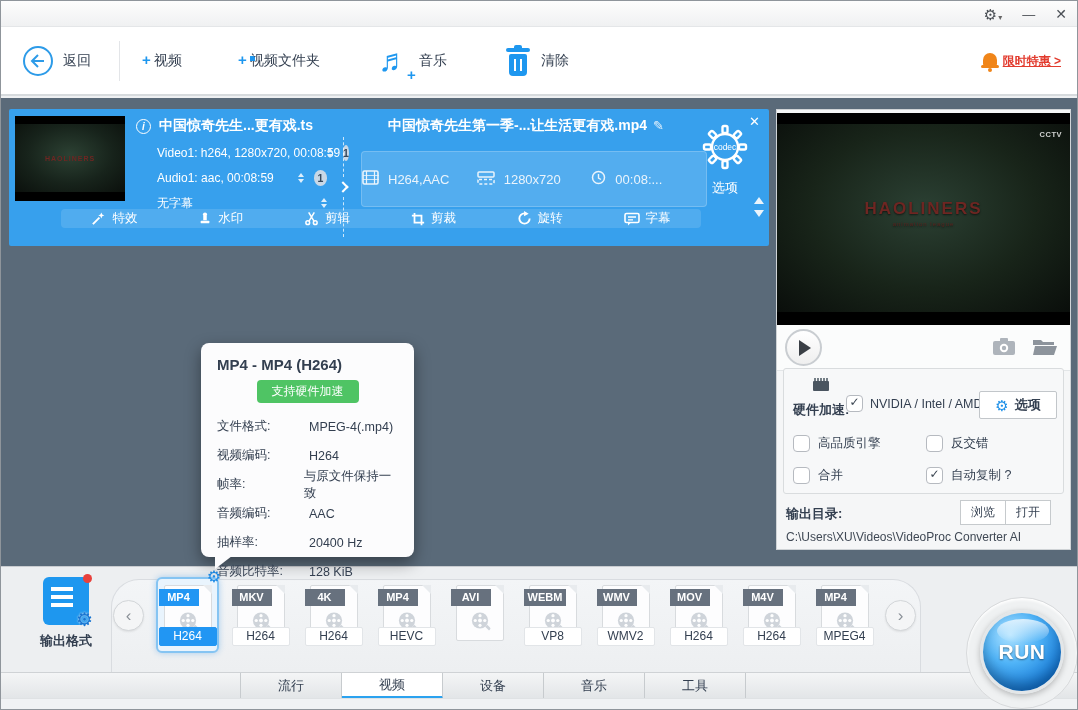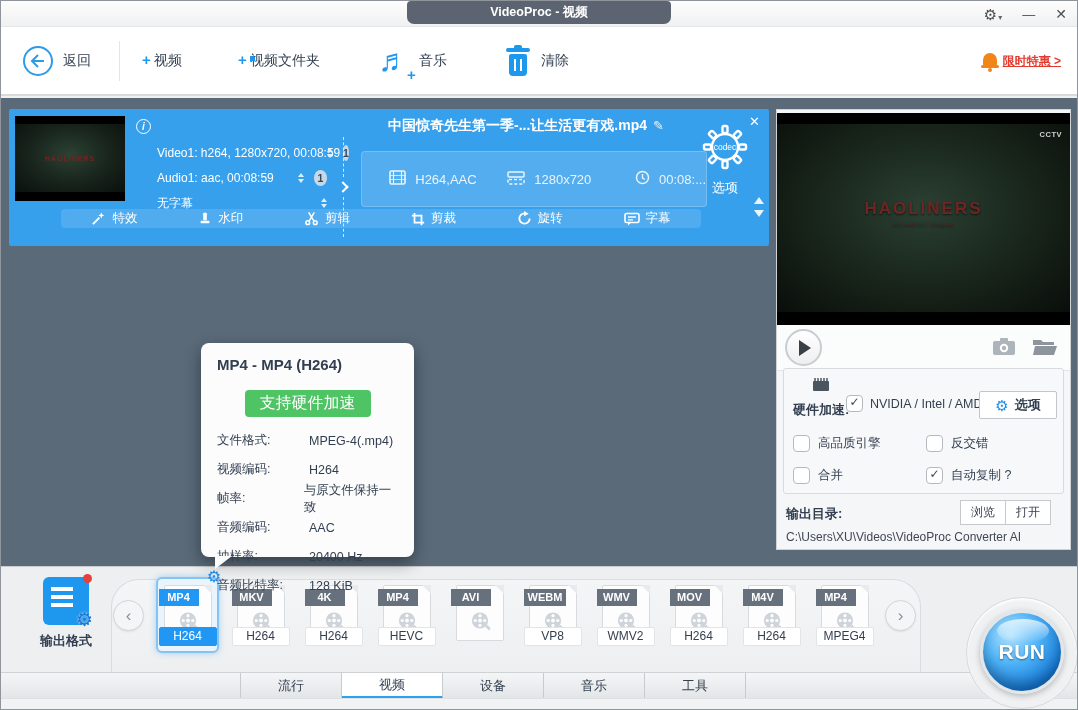--- a/index.html
+++ b/index.html
@@ -174,7 +174,6 @@
 <div class="window">
 
   <div class="titlebar">
-    <div class="title-tab">VideoProc - 视频</div>
     <div class="win-controls">
       <span class="win-btn">
         <span class="wb-gear">⚙</span>

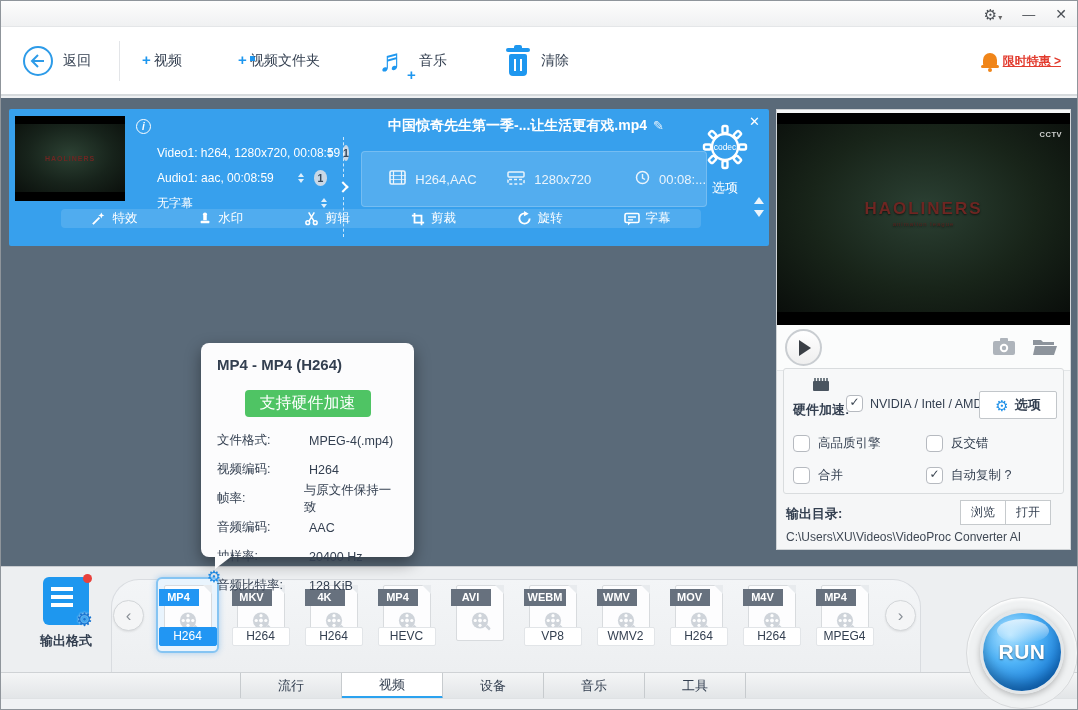--- a/index.html
+++ b/index.html
@@ -238,6 +238,7 @@
           </div>
       </div>
       <span class="info-i">i</span>
+      <div class="src-name">中国惊奇先生...更有戏.ts</div>
 
       <div class="tracks">
 

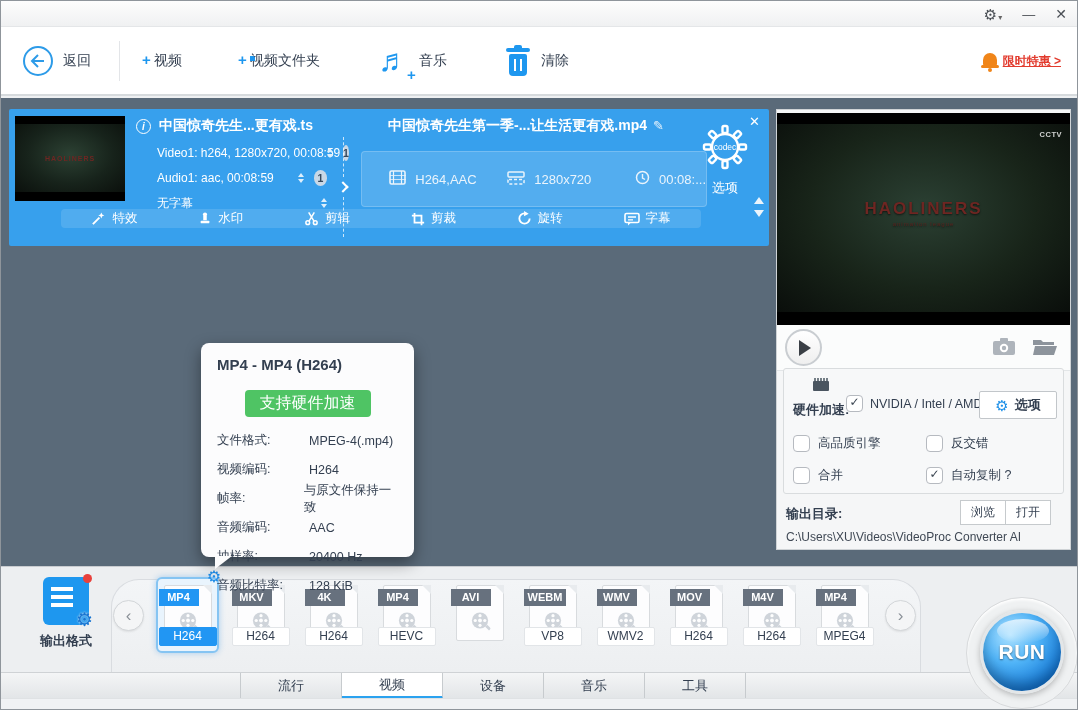--- a/index.html
+++ b/index.html
@@ -67,7 +67,7 @@
   .pencil{font-size:13px;font-weight:400;margin-left:6px;color:#eaf4fc;}
   .target-box{position:absolute;left:352px;top:42px;width:346px;height:56px;background:rgba(255,255,255,.14);
     border:1px solid rgba(255,255,255,.2);border-radius:4px;display:flex;align-items:center;color:#eaf4fc;font-size:13px;}
-  .tseg{flex:1;display:flex;align-items:center;justify-content:flex-end;gap:9px;white-space:nowrap;}
+  .tseg{flex:1;display:flex;align-items:center;justify-content:flex-start;gap:9px;white-space:nowrap;}
   .codec-wrap{position:absolute;left:691px;top:14px;width:50px;text-align:center;color:#fff;}
   .codec-options{margin-top:4px;font-size:13px;}
   .panel-close{position:absolute;right:9px;top:5px;color:#fff;font-size:13px;}

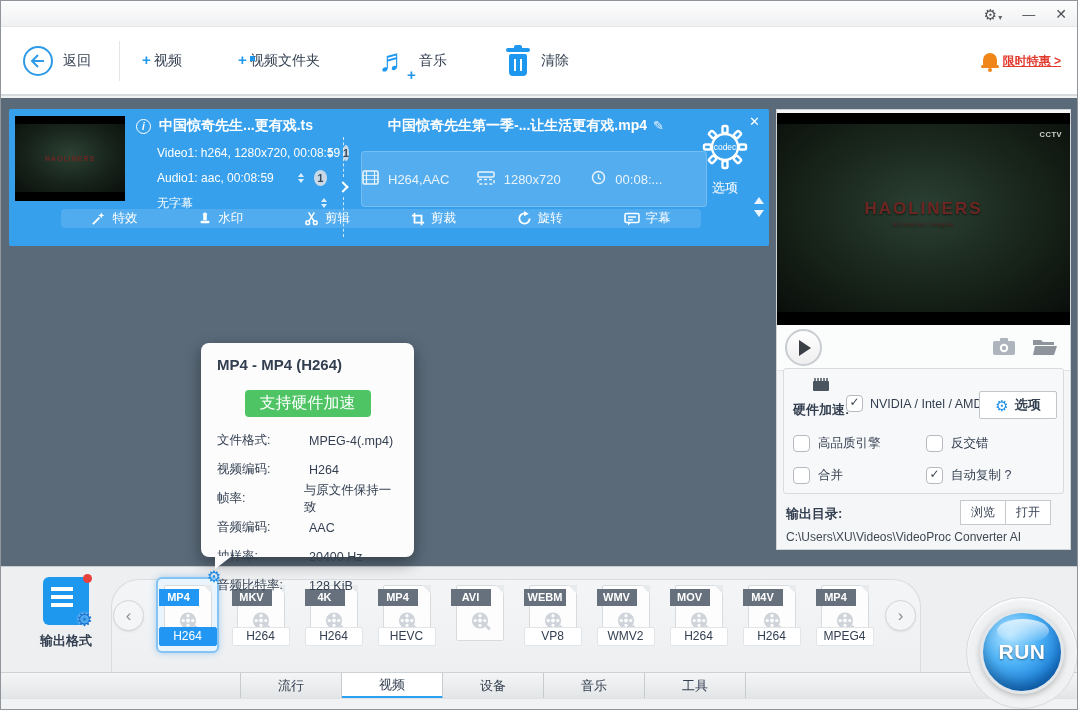--- a/index.html
+++ b/index.html
@@ -84,7 +84,7 @@
   .tooltip::after{content:'';position:absolute;left:14px;bottom:-12px;width:0;height:0;
     border-top:13px solid #fcfcfd;border-right:17px solid transparent;}
   .tt-title{padding:13px 16px 0;font-size:15px;font-weight:700;color:#333f50;}
-  .tt-badge{display:block;width:fit-content;margin:17px auto 7px;background:#4fc464;color:#fff;font-size:16px;
+  .tt-badge{display:block;width:fit-content;margin:7px auto 7px;background:#4fc464;color:#fff;font-size:12px;
     padding:3px 15px;border-radius:4px;}
   .tt-rows{padding:2px 16px 0;}
   .tt-row{display:flex;align-items:center;height:29px;font-size:12.5px;color:#333f50;}

